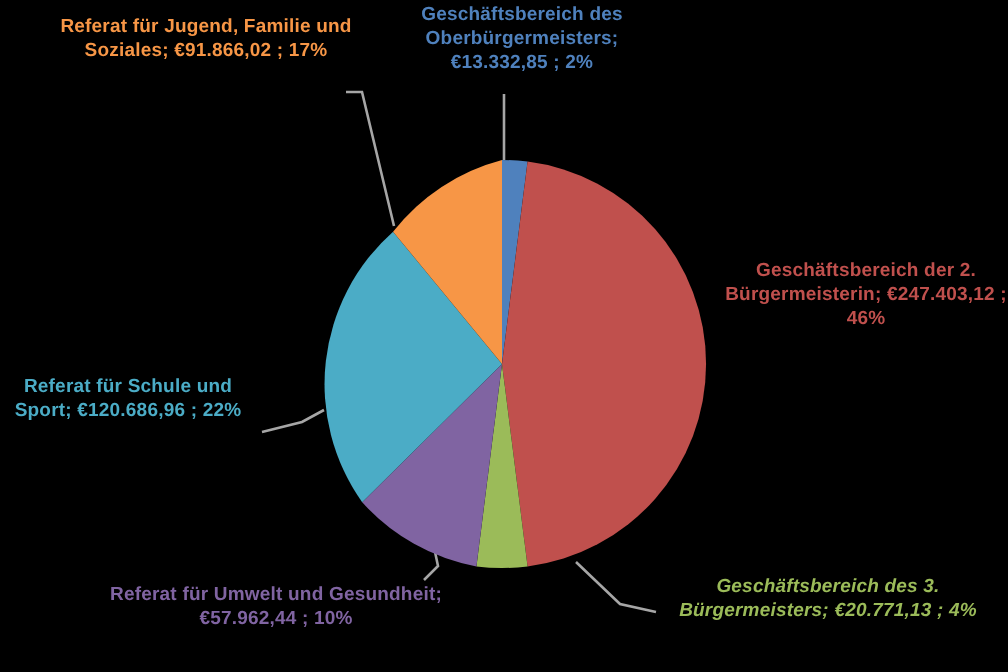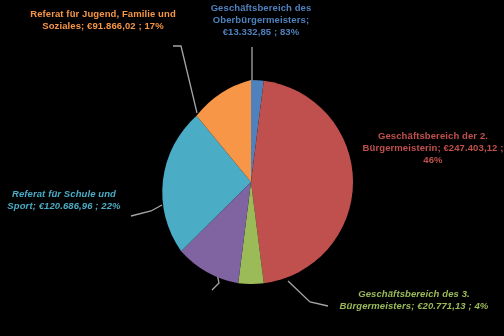--- a/index.html
+++ b/index.html
@@ -97,7 +97,7 @@
 
   <div class="data-label" id="label-jugend">Referat für Jugend, Familie und Soziales; €91.866,02 ; 17%</div>
 
-  <div class="data-label" id="label-ob">Geschäftsbereich des Oberbürgermeisters; €13.332,85 ; 83%</div>
+  <div class="data-label" id="label-ob">Geschäftsbereich des Oberbürgermeisters; €13.332,85 ; 2%</div>
 
   <div class="data-label" id="label-buergermeisterin2">Geschäftsbereich der 2. Bürgermeisterin; €247.403,12 ; 46%</div>
 

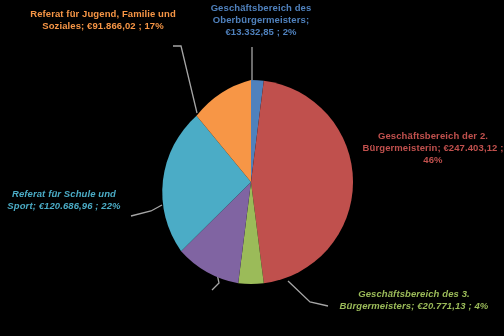--- a/index.html
+++ b/index.html
@@ -67,7 +67,6 @@
     top: 188px;
     width: 128px;
     color: #4bacc6;
-    font-style: italic;
   }
 </style>
 </head>

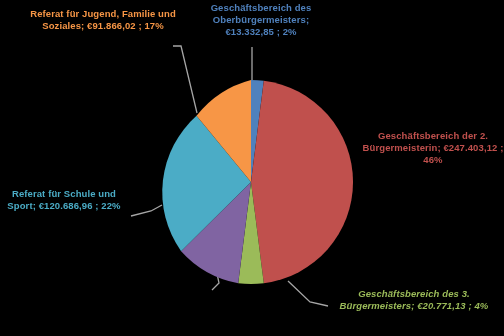--- a/index.html
+++ b/index.html
@@ -102,6 +102,7 @@
 
   <div class="data-label" id="label-buergermeister3">Geschäftsbereich des 3. Bürgermeisters; €20.771,13 ; 4%</div>
 
+  <div class="data-label" id="label-umwelt">Referat für Umwelt und Gesundheit; €57.962,44 ; 10%</div>
 
   <div class="data-label" id="label-schule">Referat für Schule und Sport; €120.686,96 ; 22%</div>
 

